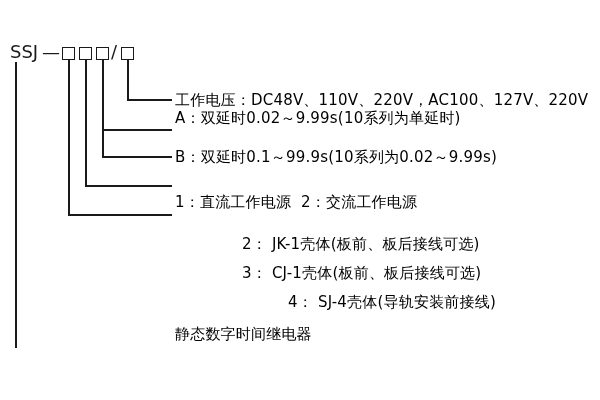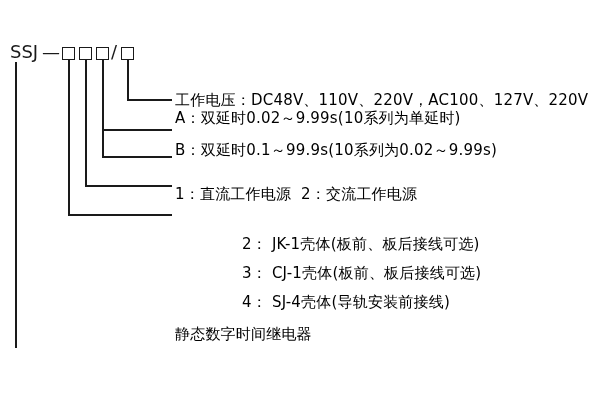--- a/index.html
+++ b/index.html
@@ -50,7 +50,7 @@
 
   <div class="row" style="top:92px;">工作电压：DC48V、110V、220V，AC100、127V、220V</div>
   <div class="row" style="top:110px;">A：双延时0.02～9.99s(10系列为单延时)</div>
-  <div class="row" style="top:142px;text-align:right;">B：双延时0.1～99.9s(10系列为0.02～9.99s)</div>
+  <div class="row" style="top:149px;text-align:right;">B：双延时0.1～99.9s(10系列为0.02～9.99s)</div>
   <div class="row" style="top:186px;">1：直流工作电源  2：交流工作电源</div>
   <div class="row indent" style="top:236px;">2： JK-1壳体(板前、板后接线可选)</div>
   <div class="row indent" style="top:265px;">3： CJ-1壳体(板前、板后接线可选)</div>

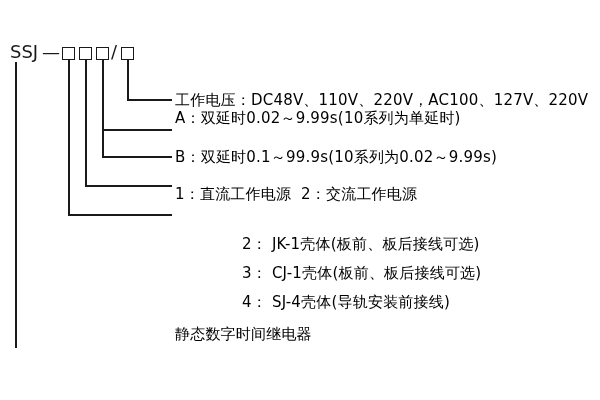--- a/index.html
+++ b/index.html
@@ -51,7 +51,7 @@
   <div class="row" style="top:92px;">工作电压：DC48V、110V、220V，AC100、127V、220V</div>
   <div class="row" style="top:110px;">A：双延时0.02～9.99s(10系列为单延时)</div>
   <div class="row" style="top:149px;text-align:right;">B：双延时0.1～99.9s(10系列为0.02～9.99s)</div>
-  <div class="row" style="top:186px;">1：直流工作电源  2：交流工作电源</div>
+  <div class="row" style="top:194px;">1：直流工作电源  2：交流工作电源</div>
   <div class="row indent" style="top:236px;">2： JK-1壳体(板前、板后接线可选)</div>
   <div class="row indent" style="top:265px;">3： CJ-1壳体(板前、板后接线可选)</div>
   <div class="row indent" style="top:294px;">4： SJ-4壳体(导轨安装前接线)</div>

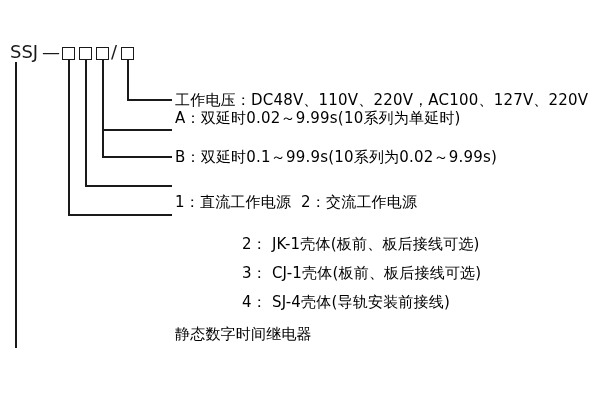--- a/index.html
+++ b/index.html
@@ -54,7 +54,7 @@
   <div class="row" style="top:194px;">1：直流工作电源  2：交流工作电源</div>
   <div class="row indent" style="top:236px;">2： JK-1壳体(板前、板后接线可选)</div>
   <div class="row indent" style="top:265px;">3： CJ-1壳体(板前、板后接线可选)</div>
-  <div class="row indent" style="top:294px;">4： SJ-4壳体(导轨安装前接线)</div>
+  <div class="row indent" style="top:294px;margin-left:46px;">4： SJ-4壳体(导轨安装前接线)</div>
   <div class="row" style="top:326px;">静态数字时间继电器</div>
 
 </div>

